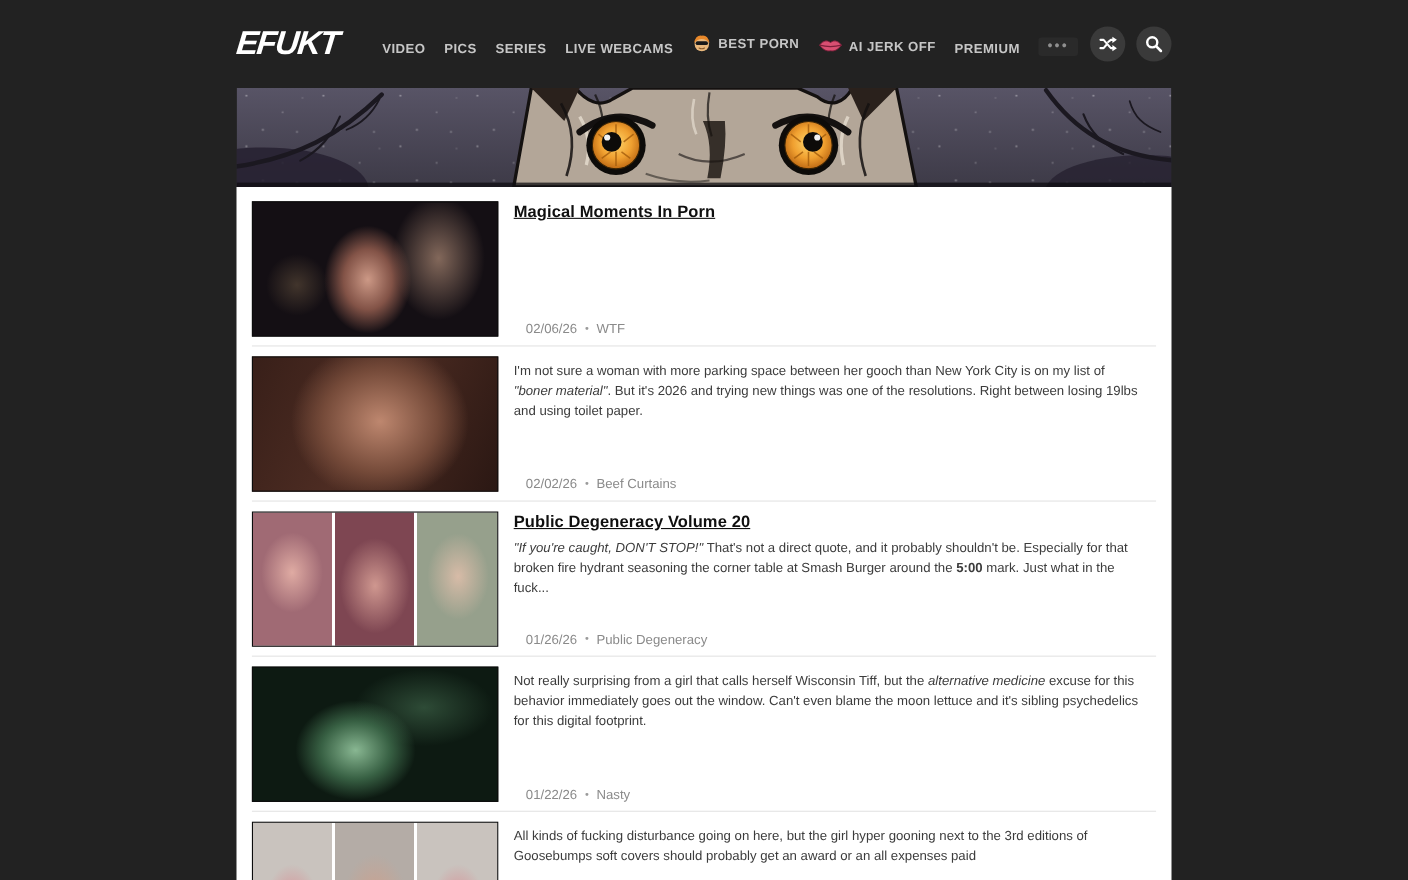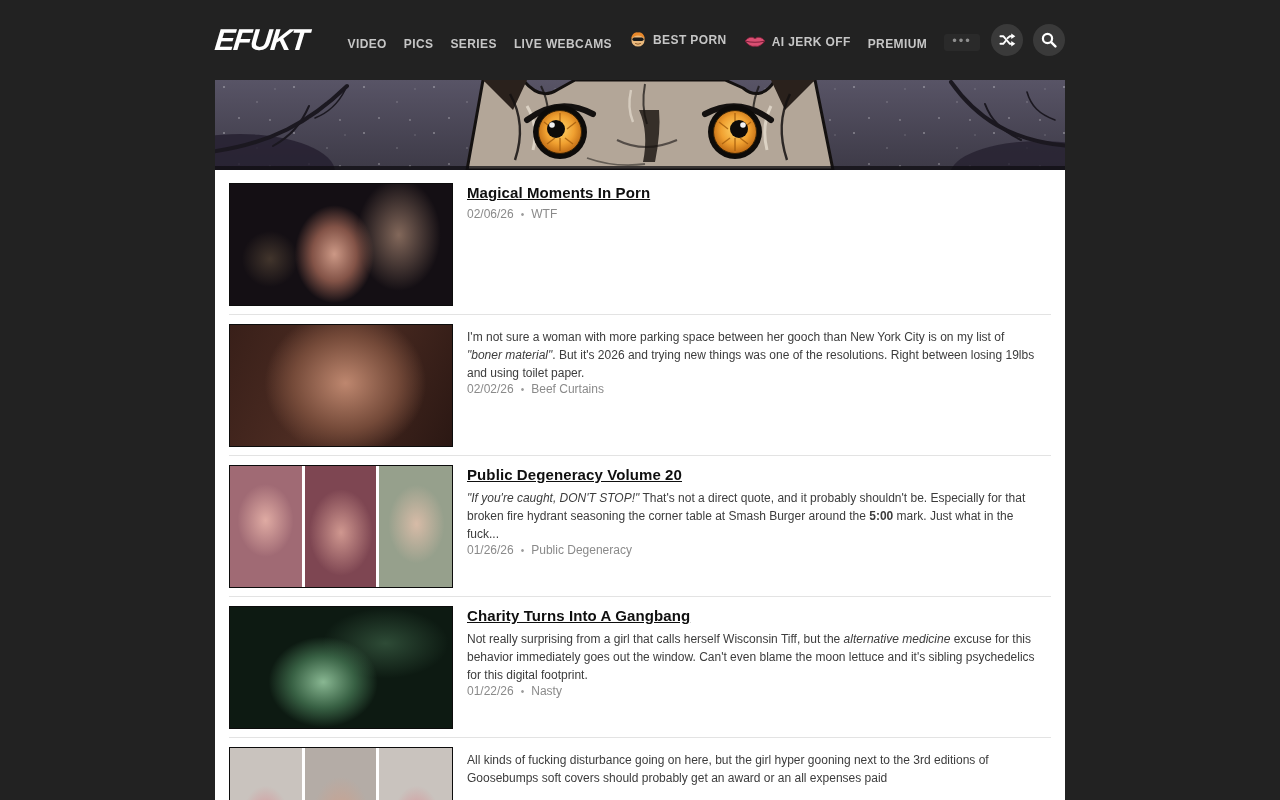--- a/index.html
+++ b/index.html
@@ -57,7 +57,7 @@
       radial-gradient(34px 50px at 84% 60%, rgba(216,140,146,.95) 0%, rgba(190,120,120,0) 70%),
       linear-gradient(90deg, #c9c3be 0%, #c9c3be 32.4%, #ffffff 32.4%, #ffffff 33.6%, #b4aca6 33.6%, #b4aca6 65.8%, #ffffff 65.8%, #ffffff 67%, #c9c3be 67%, #c9c3be 100%); }
 
-  .entry-body { flex:1; display:flex; flex-direction:column; justify-content:flex-start; min-height:123px; }
+  .entry-body { flex:1; display:flex; flex-direction:column; justify-content:space-between; min-height:123px; }
   .entry-title { font-size:15px; line-height:20px; }
   .entry-title a { color:#0f0f0f; font-weight:700; text-decoration:underline; letter-spacing:.1px; }
   .desc { margin-top:4px; font-size:12px; line-height:18px; color:#3c3c3c; max-width:575px; }

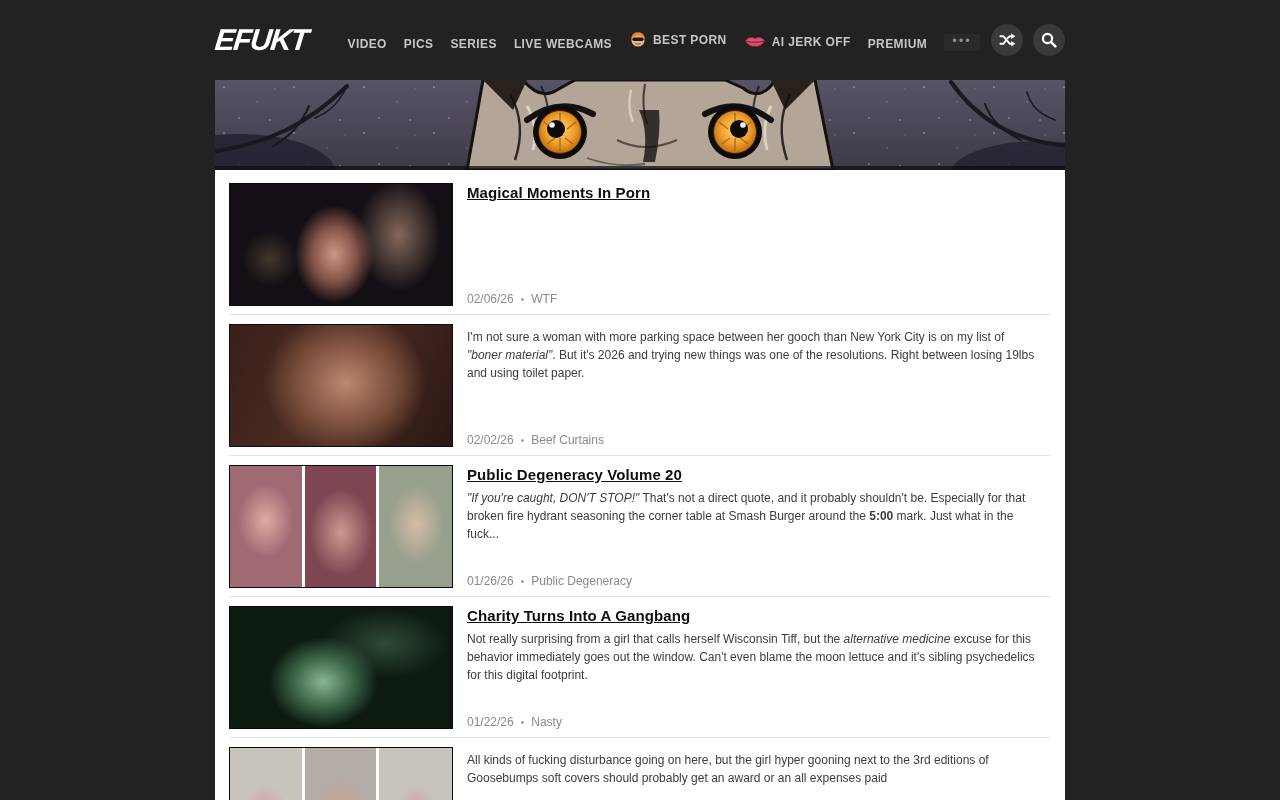--- a/index.html
+++ b/index.html
@@ -63,7 +63,7 @@
   .desc { margin-top:4px; font-size:12px; line-height:18px; color:#3c3c3c; max-width:575px; }
   .desc .it { font-style:italic; }
   .desc .b  { font-weight:700; }
-  .meta { font-size:12px; color:#8a8a8a; display:flex; align-items:center; gap:7px; }
+  .meta { font-size:12px; color:#8a8a8a; display:flex; align-items:center; gap:7px;margin-left:11px; }
   .meta a { color:#8a8a8a; text-decoration:none; }
   .meta .dot { font-size:10px; color:#9a9a9a; }
 </style>

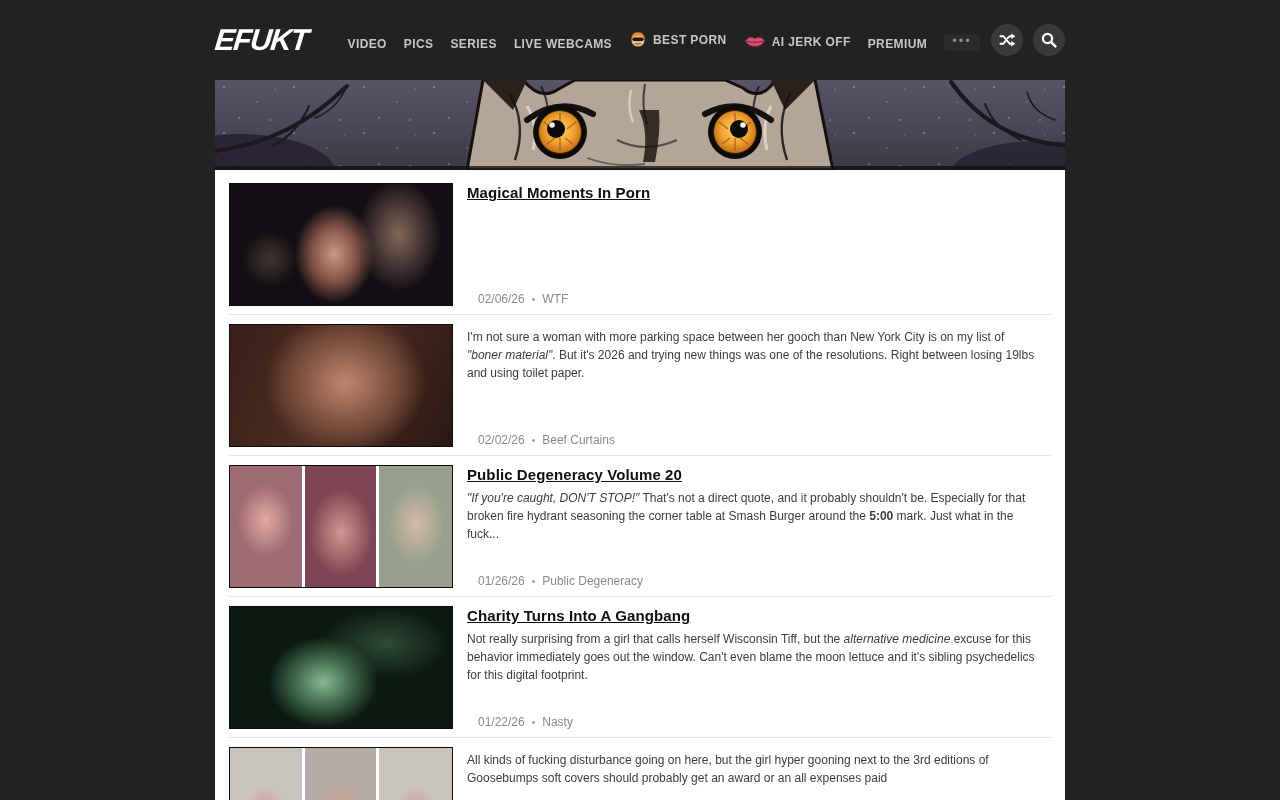--- a/index.html
+++ b/index.html
@@ -259,7 +259,6 @@
     <a href="#" class="thumb thumb-4"></a>
     <div class="entry-body">
       <div>
-        <h2 class="entry-title"><a href="#">Charity Turns Into A Gangbang</a></h2>
         <p class="desc"><span>Not really surprising from a girl that calls herself Wisconsin Tiff, but the </span><span class="it">alternative medicine</span><span> excuse for this behavior immediately goes out the window. Can't even blame the moon lettuce and it's sibling psychedelics for this digital footprint.</span></p>
       </div>
       <div class="meta">

